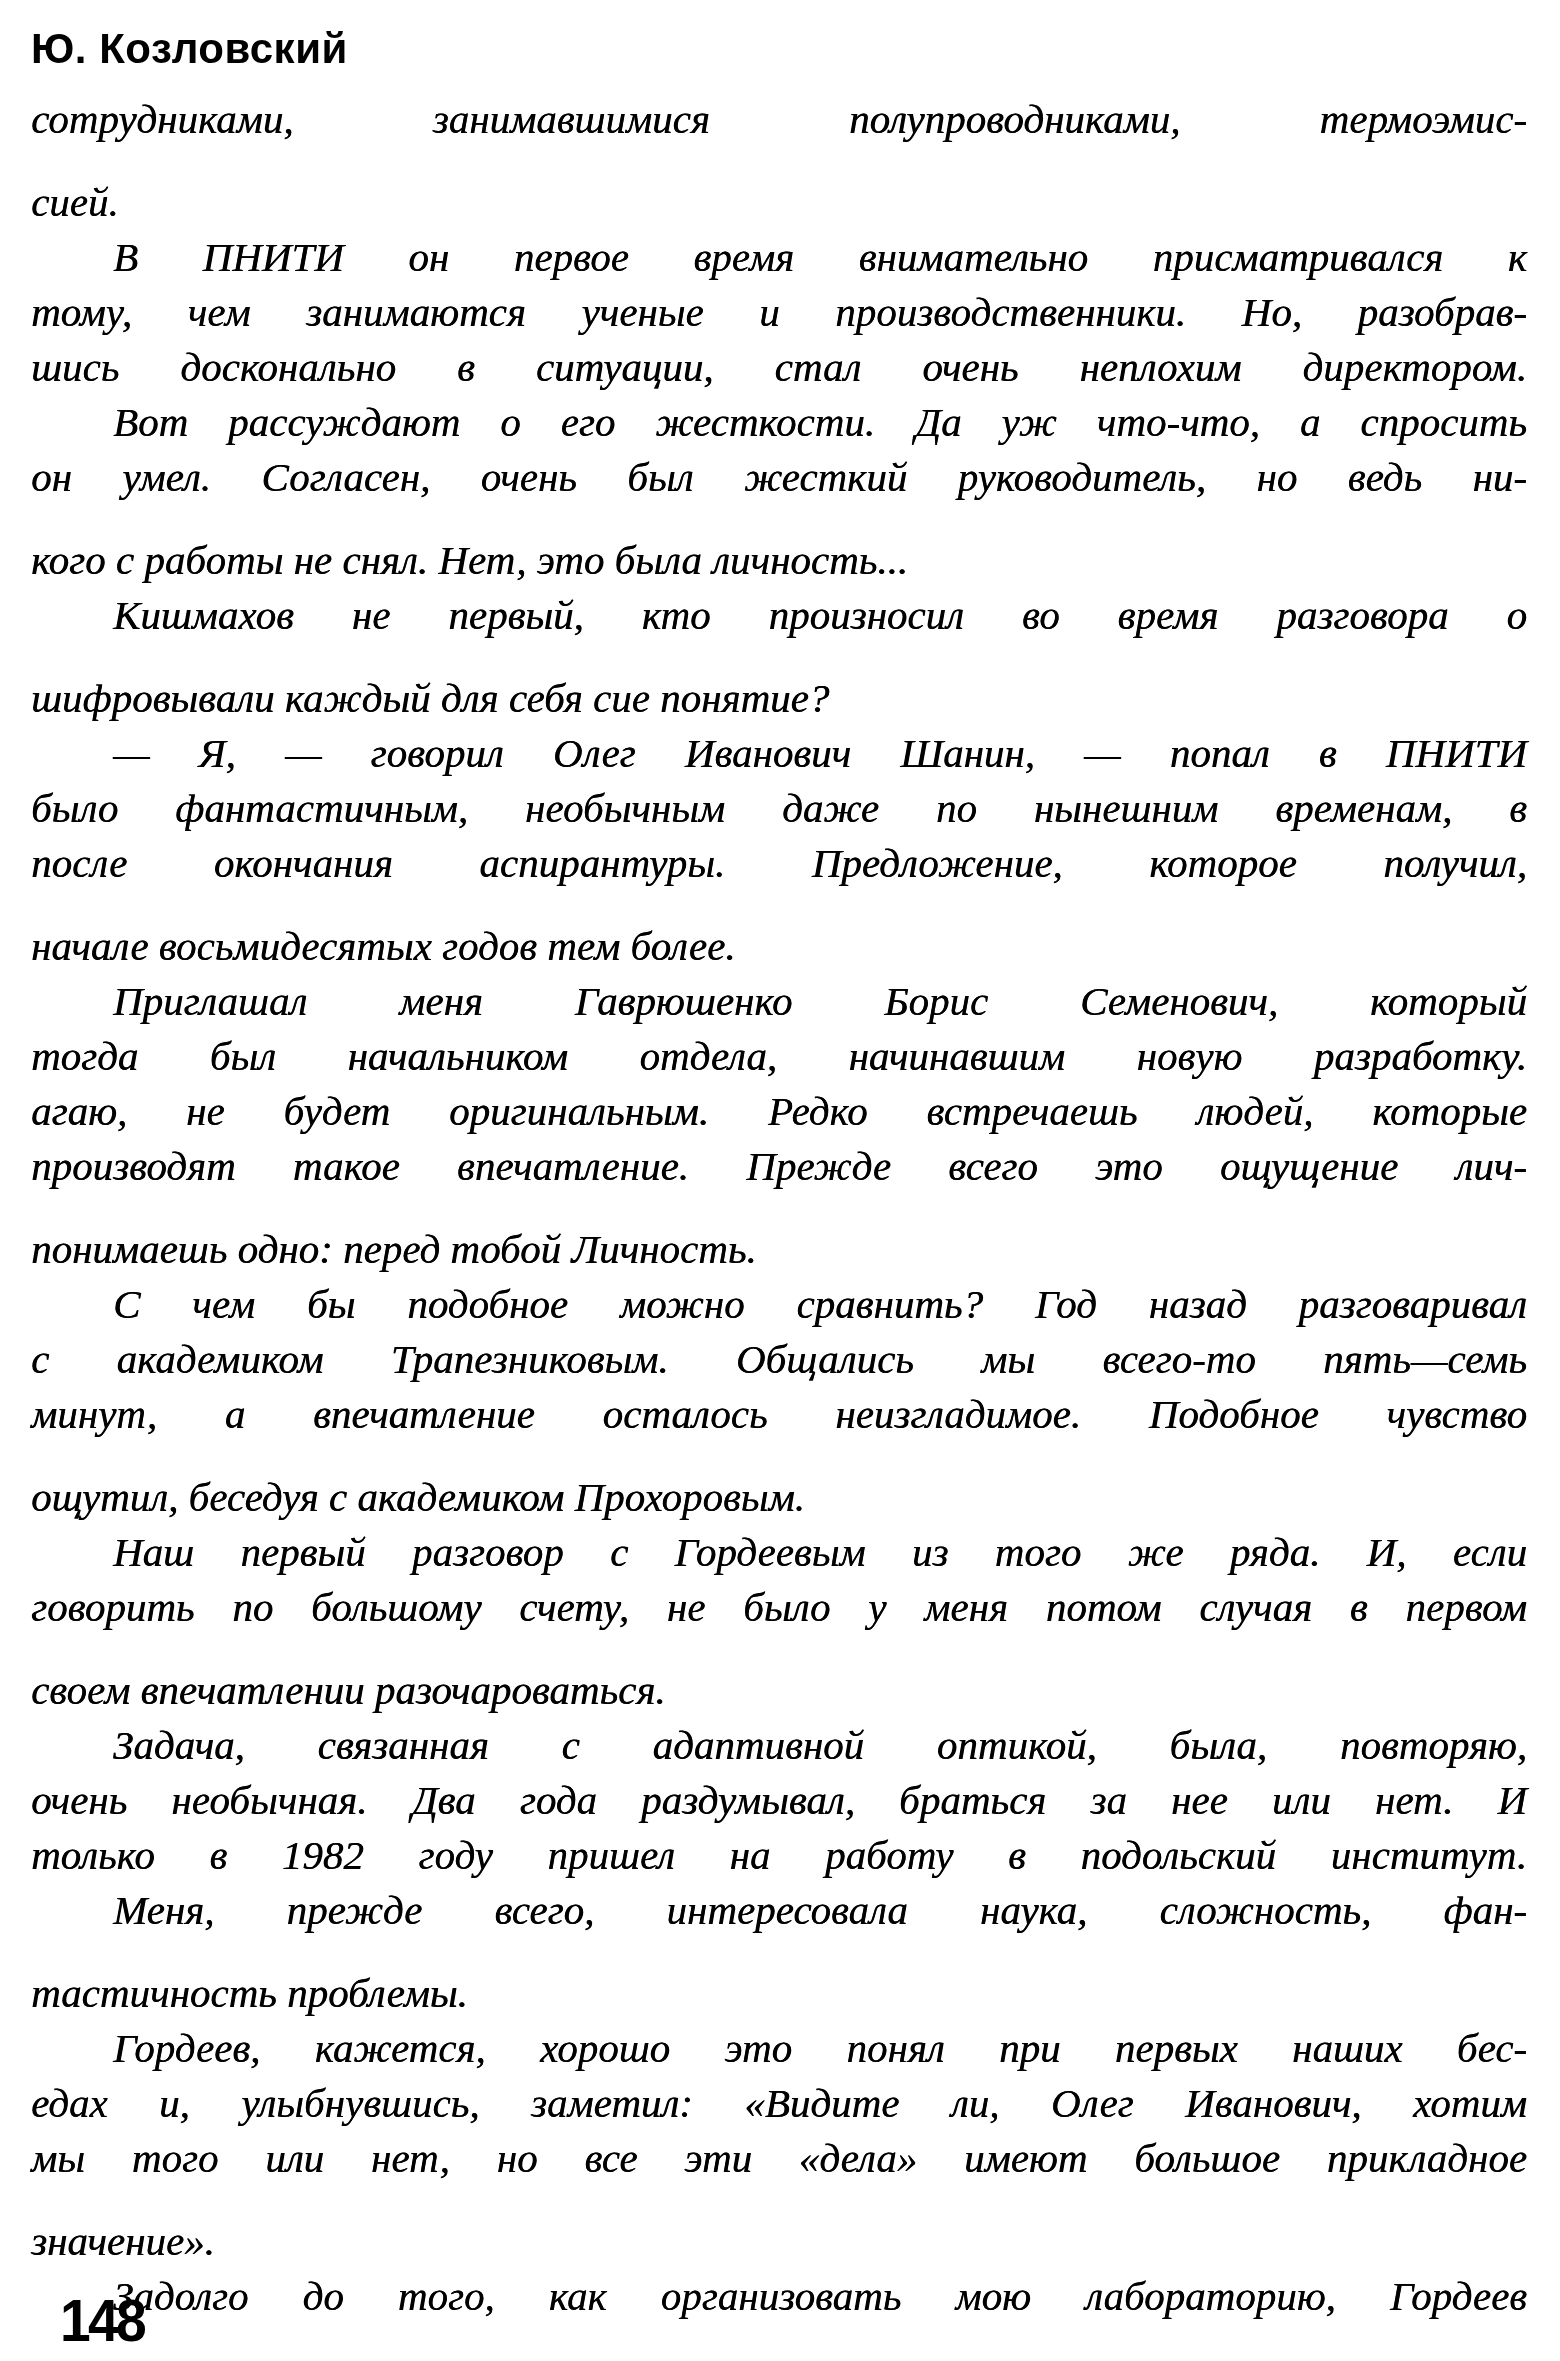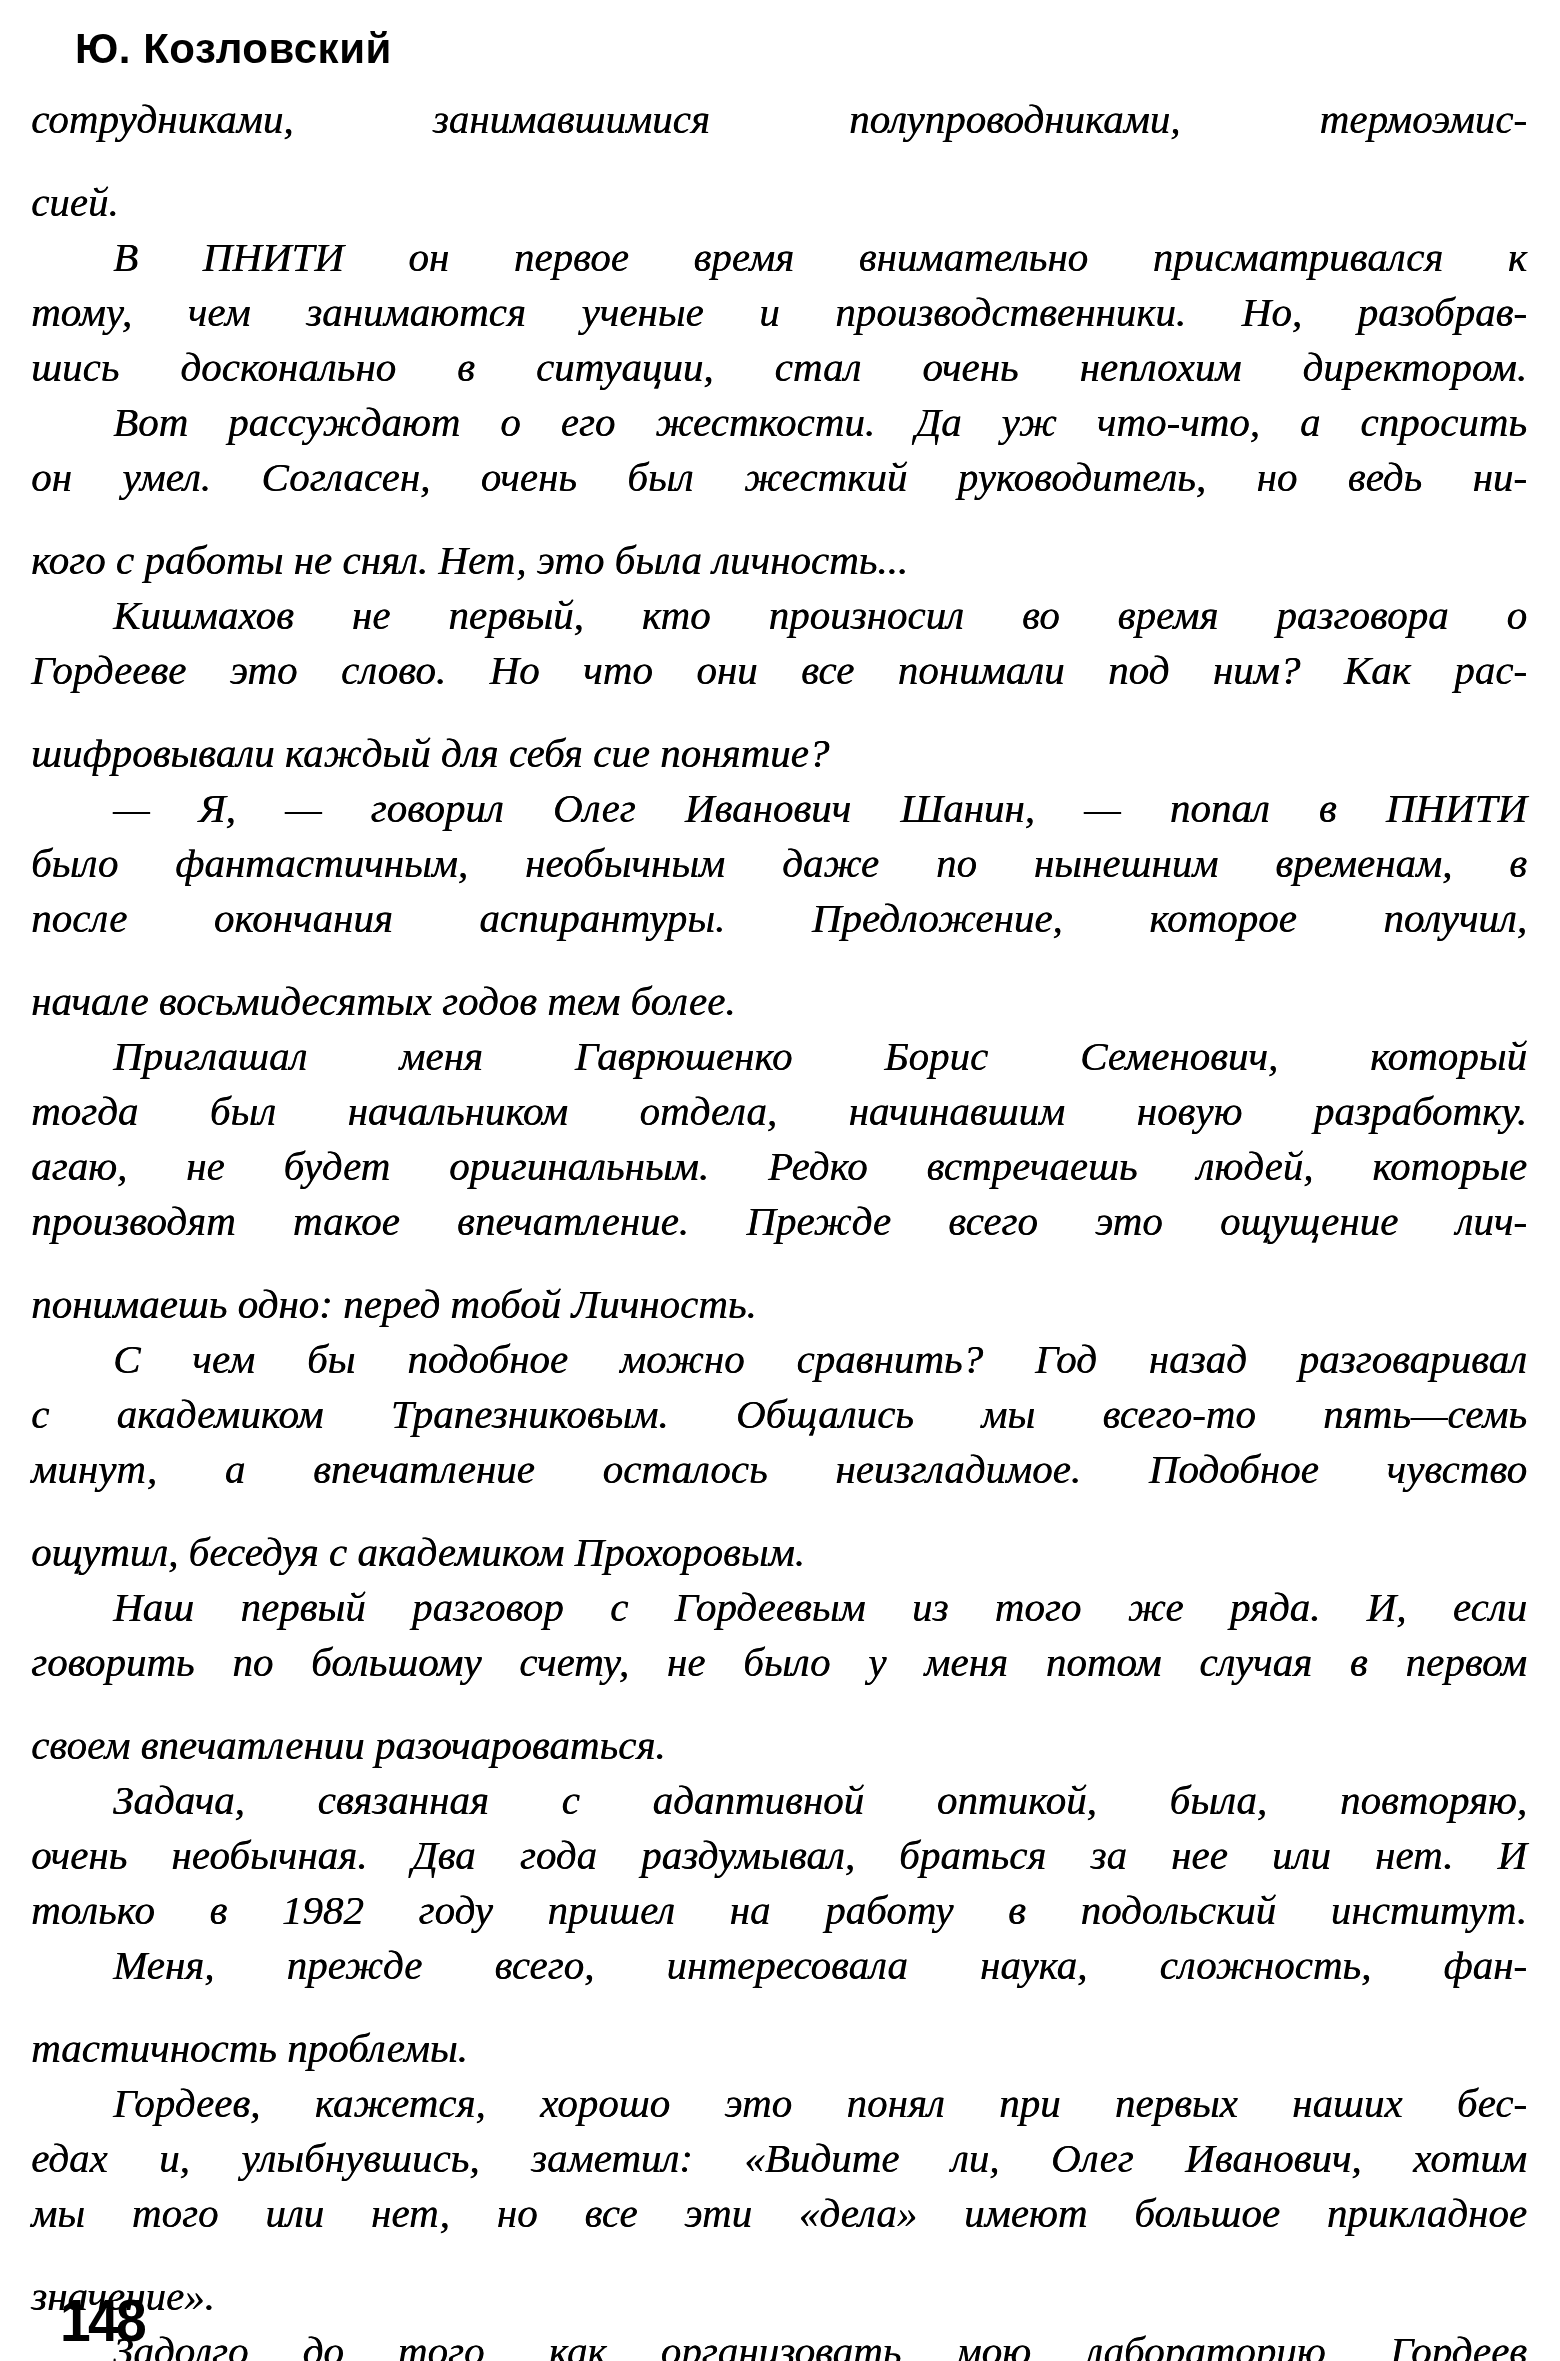--- a/index.html
+++ b/index.html
@@ -24,7 +24,6 @@
     letter-spacing: 0.5px;
     color: #000;
     white-space: nowrap;
-    margin-left: 44px;
   }
   .text-block {
     position: absolute;

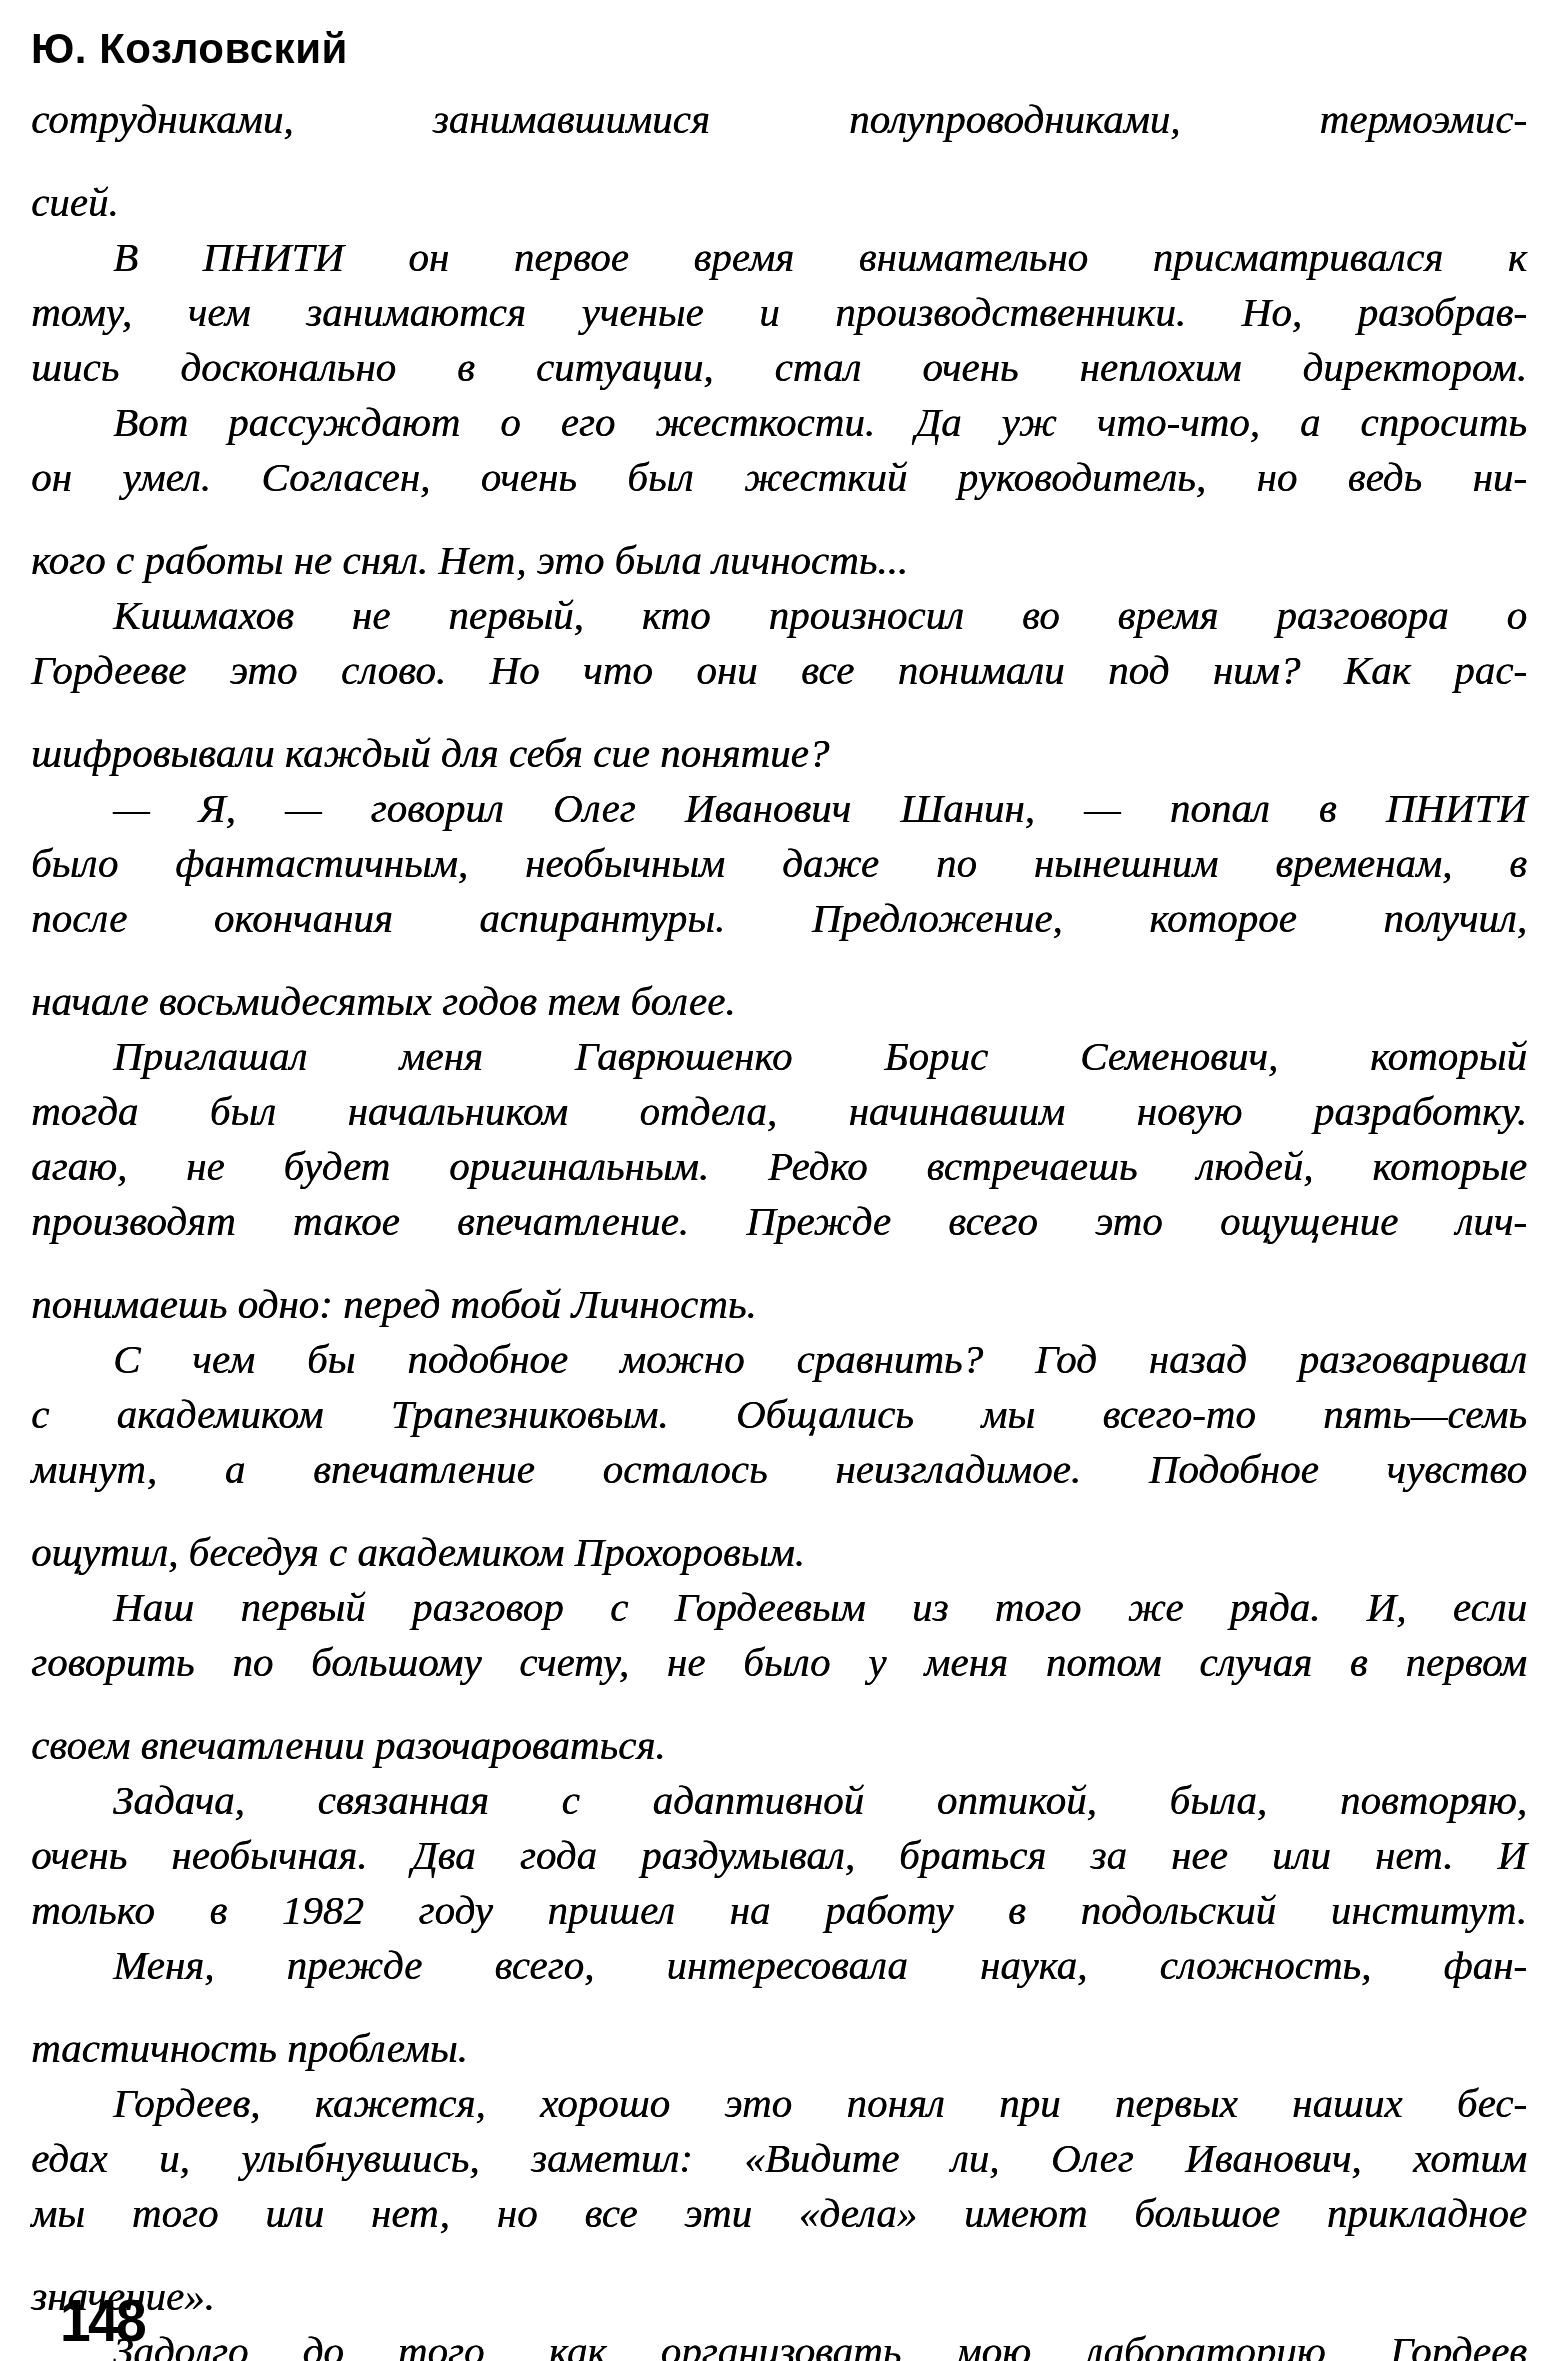--- a/index.html
+++ b/index.html
@@ -83,7 +83,6 @@
     <div class="ln j">он умел. Согласен, очень был жесткий руководитель, но ведь ни-</div>
     <div class="ln l">кого с работы не снял. Нет, это была личность...</div>
     <div class="ln j i">Кишмахов не первый, кто произносил во время разговора о</div>
-    <div class="ln j">Гордееве это слово. Но что они все понимали под ним? Как рас-</div>
     <div class="ln l">шифровывали каждый для себя сие понятие?</div>
     <div class="ln j i">— Я, — говорил Олег Иванович Шанин, — попал в ПНИТИ</div>
     <div class="ln j">было фантастичным, необычным даже по нынешним временам, в</div>

